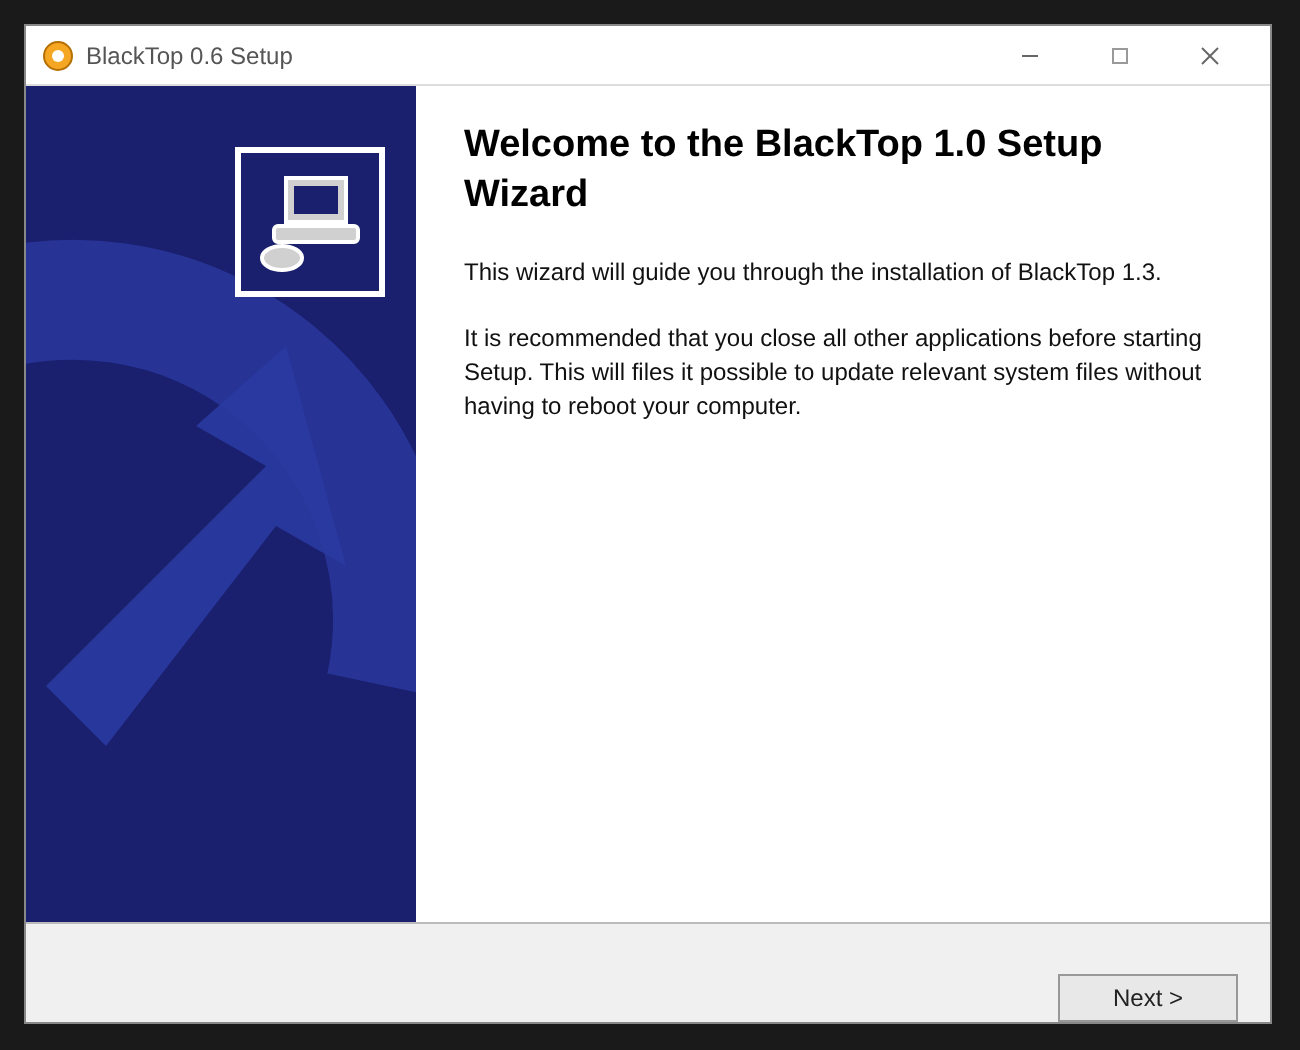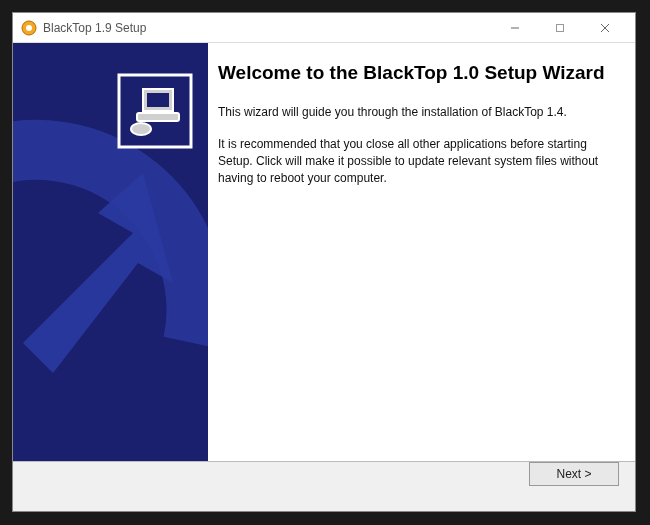--- a/index.html
+++ b/index.html
@@ -83,7 +83,7 @@
         <circle cx="8" cy="8" r="3" fill="#fff"></circle>
       </svg>
     </span>
-    <span class="title">BlackTop 1.9 Setup</span>
+    <span class="title">BlackTop 0.6 Setup</span>
     <div class="winbtn">
       <svg width="10" height="10" viewBox="0 0 10 10">
           <line x1="1" y1="5" x2="9" y2="5" stroke="#666" stroke-width="1"></line>

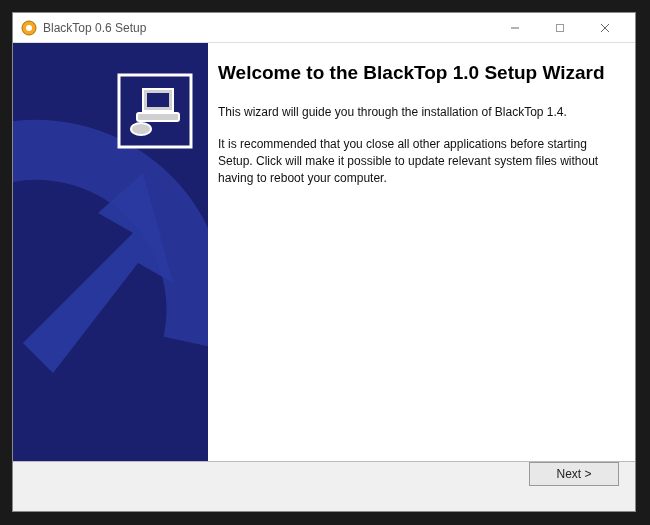--- a/index.html
+++ b/index.html
@@ -44,7 +44,7 @@
 
     .main {
       flex: 1;
-      padding: 18px 28px 10px 10px;
+      padding: 18px 28px 10px 24px;
       color: #000;
     }
     .main h1 { font-size: 19px; font-weight: 700; margin-bottom: 18px; line-height: 1.3; }

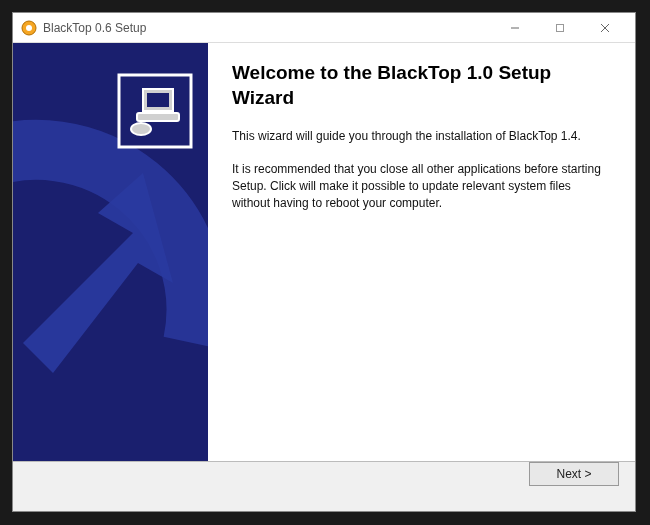--- a/index.html
+++ b/index.html
@@ -123,7 +123,7 @@
 
     <div class="main">
       <h1>Welcome to the BlackTop 1.0 Setup Wizard</h1>
-      <p>This wizard will guide you through the installation of BlackTop 1.4.</p>
+      <p>This wizard will guide you through the installation of BlackTop 1.3.</p>
       <p>It is recommended that you close all other applications before starting Setup. Click will make it possible to update relevant system files without having to reboot your computer.</p>
     </div>
   </div>

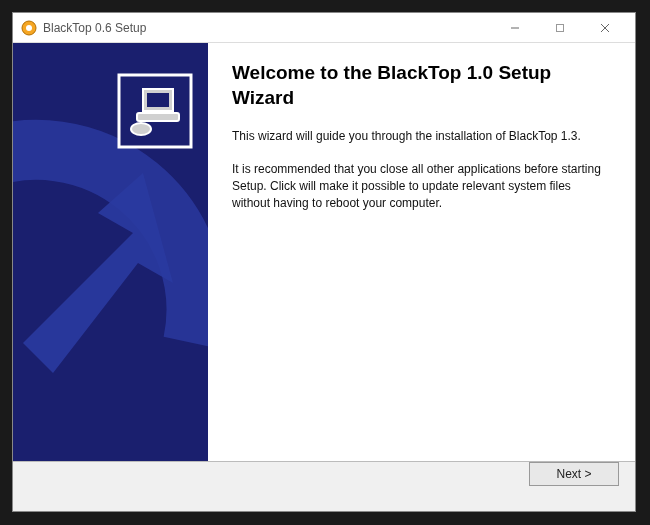--- a/index.html
+++ b/index.html
@@ -124,7 +124,7 @@
     <div class="main">
       <h1>Welcome to the BlackTop 1.0 Setup Wizard</h1>
       <p>This wizard will guide you through the installation of BlackTop 1.3.</p>
-      <p>It is recommended that you close all other applications before starting Setup. Click will make it possible to update relevant system files without having to reboot your computer.</p>
+      <p>It is recommended that you close all other applications before starting Setup. This will files it possible to update relevant system files without having to reboot your computer.</p>
     </div>
   </div>
 

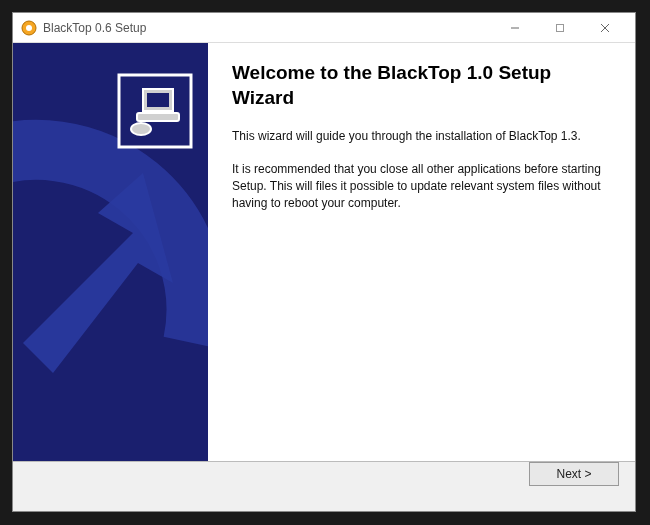--- a/index.html
+++ b/index.html
@@ -55,7 +55,7 @@
       border-top: 1px solid #bbb;
       background: #f0f0f0;
       display: flex;
-      align-items: flex-start;
+      align-items: flex-end;
       justify-content: flex-end;
       padding: 0 16px;
       gap: 24px;

